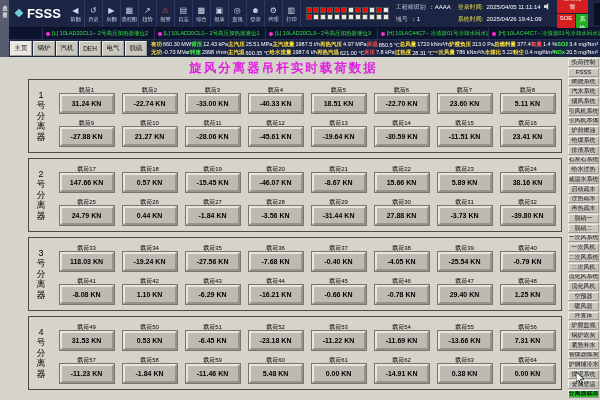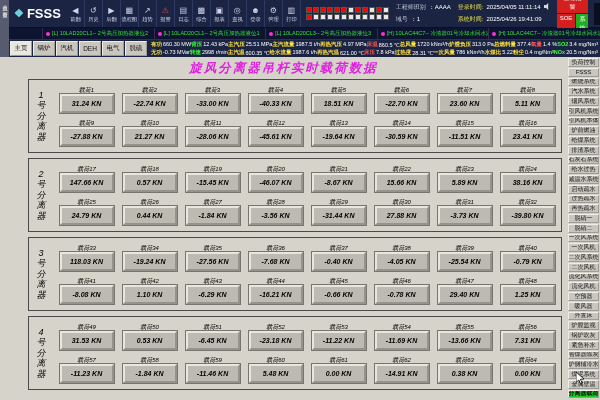--- a/index.html
+++ b/index.html
@@ -50,7 +50,7 @@
   .pvalue { color:#fff; }
 
   
-  .main { position:absolute; left:0; top:57px; width:567px; height:343px; background:#d6d3cb;font-style:italic; }
+  .main { position:absolute; left:0; top:57px; width:567px; height:343px; background:#d6d3cb; }
   .title { text-align:center; color:#e020e0; font-weight:bold; font-size:12.5px; padding-top:3px; letter-spacing:2px; }
   .sections { position:absolute; top:22px; left:28px; width:534px; }
   .section { height:74px; border:1px solid #4a4a4a; display:flex; margin-bottom:5px; background:#d6d3cb; }

